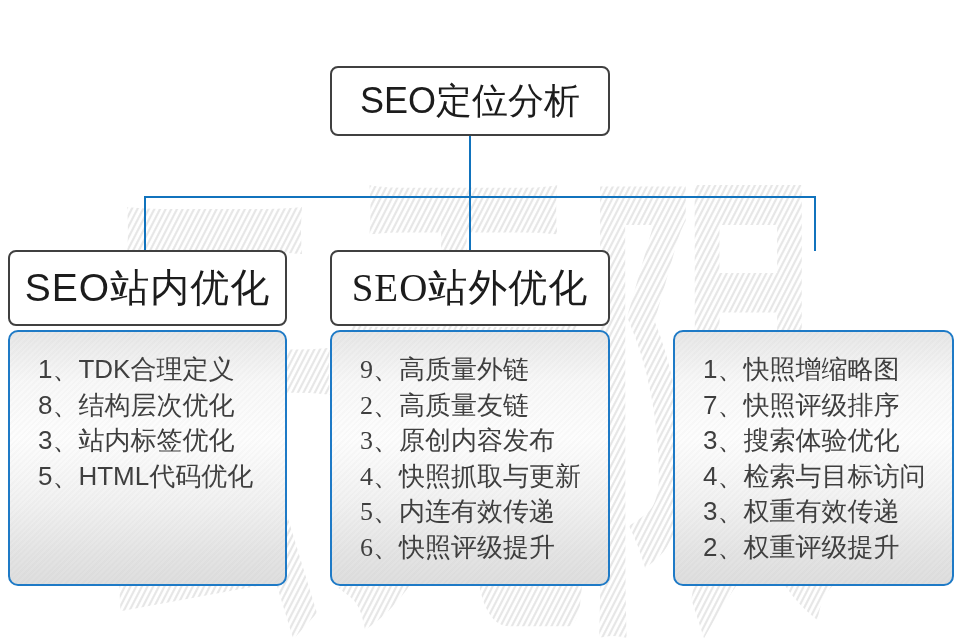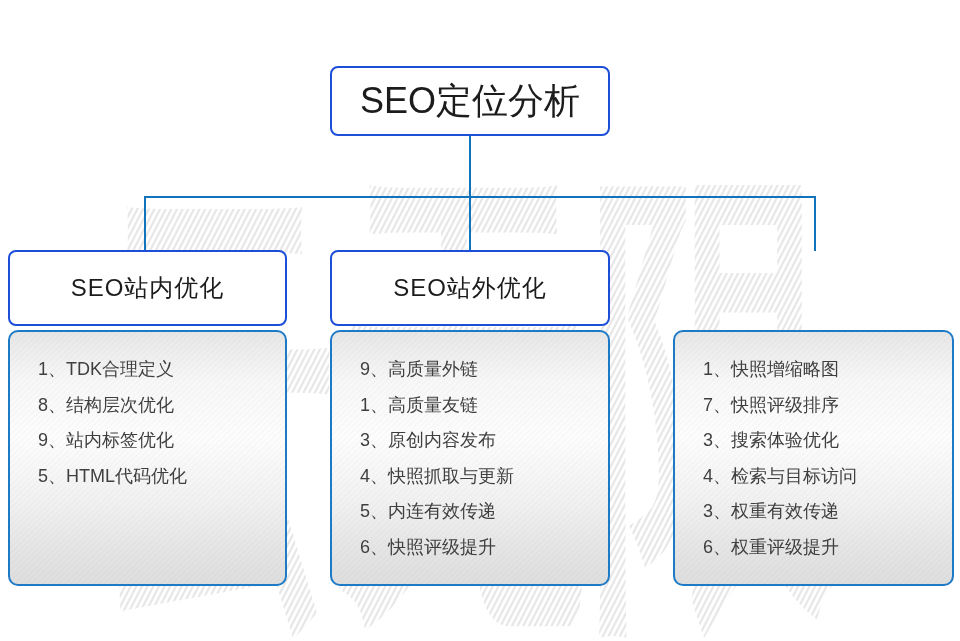--- a/index.html
+++ b/index.html
@@ -28,7 +28,7 @@
   .node{
     position:absolute;z-index:2;box-sizing:border-box;
     background:#ffffff;
-    border:2px solid #1d4ed8;border-radius:8px;
+    border:2px solid #404040;border-radius:8px;
     display:flex;align-items:center;justify-content:center;
     color:#1c1c1c;
   }

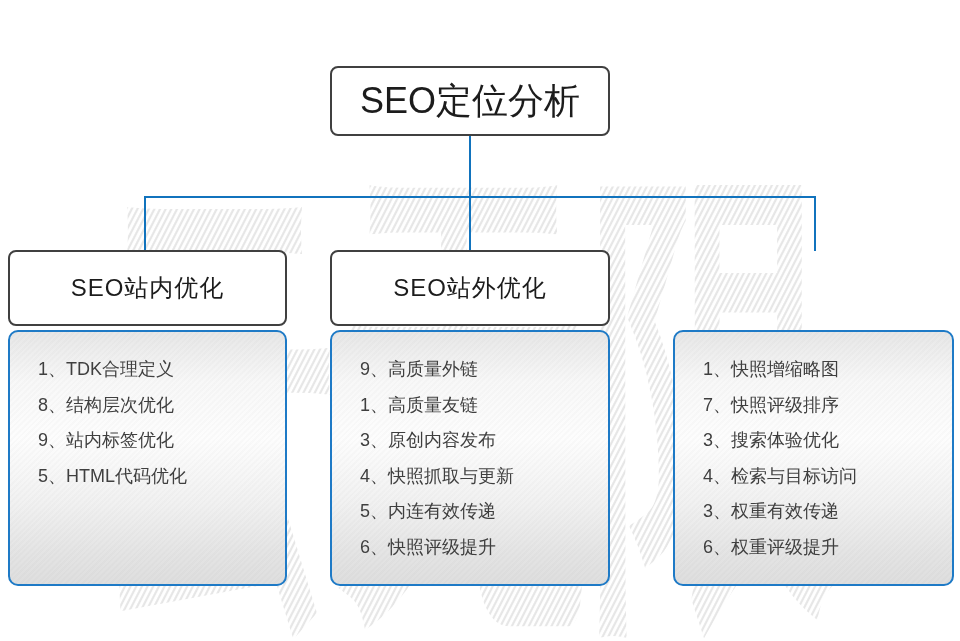--- a/index.html
+++ b/index.html
@@ -33,7 +33,7 @@
     color:#1c1c1c;
   }
   .node.root{left:330px;top:66px;width:280px;height:70px;font-size:36px;}
-  .node.header{top:250px;height:76px;font-size:24px;letter-spacing:1px;}
+  .node.header{top:250px;height:76px;font-size:39px;letter-spacing:1px;}
 
   .panel{
     position:absolute;z-index:2;box-sizing:border-box;

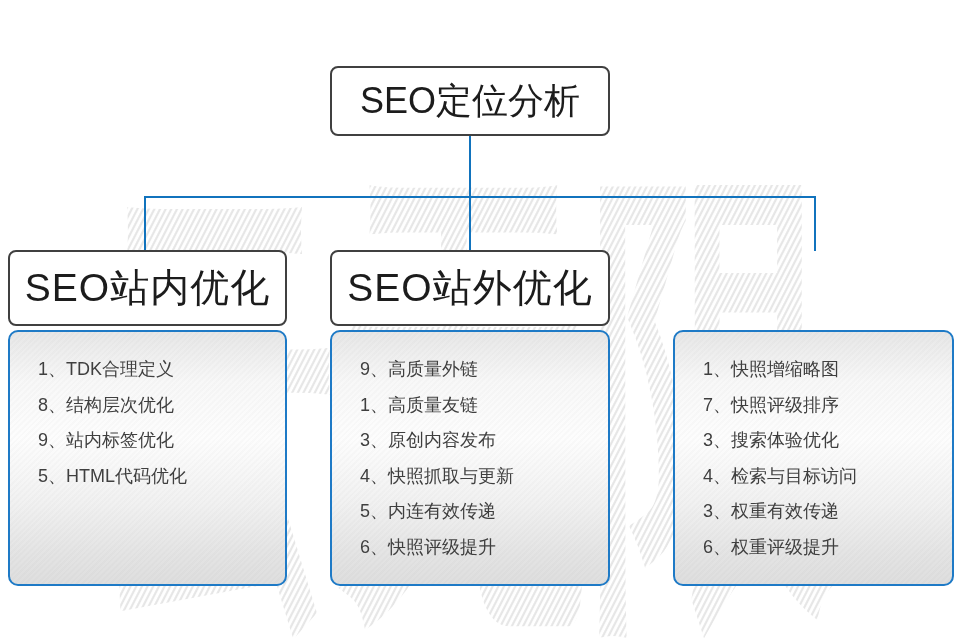--- a/index.html
+++ b/index.html
@@ -45,7 +45,7 @@
     padding:20px 10px 0 28px;
   }
   .c0{left:8px;width:279px;}
-  .c1{left:330px;width:280px;}
+  .c1{left:330px;width:280px;font-family:Liberation Serif, serif;}
   .c2{left:673px;width:281px;}
 
   .item{

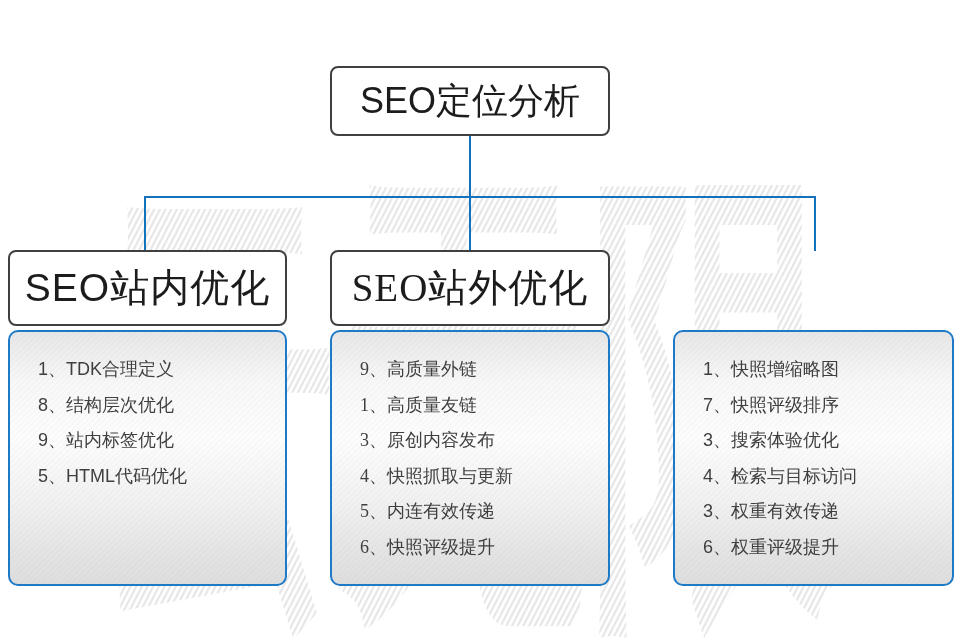--- a/index.html
+++ b/index.html
@@ -49,7 +49,7 @@
   .c2{left:673px;width:281px;}
 
   .item{
-    font-size:18px;line-height:35.5px;
+    font-size:26px;line-height:35.5px;
     color:#3f3f3f;white-space:nowrap;
   }
 </style>

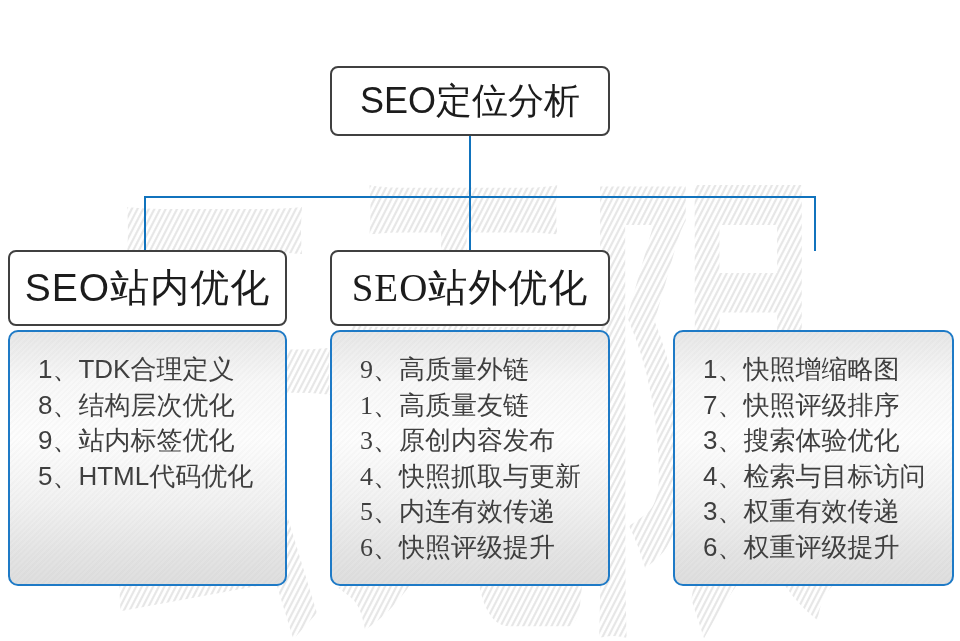--- a/index.html
+++ b/index.html
@@ -95,7 +95,7 @@
 
   <div class="panel c1">
     <div class="item">9、高质量外链</div>
-    <div class="item">1、高质量友链</div>
+    <div class="item">2、高质量友链</div>
     <div class="item">3、原创内容发布</div>
     <div class="item">4、快照抓取与更新</div>
     <div class="item">5、内连有效传递</div>

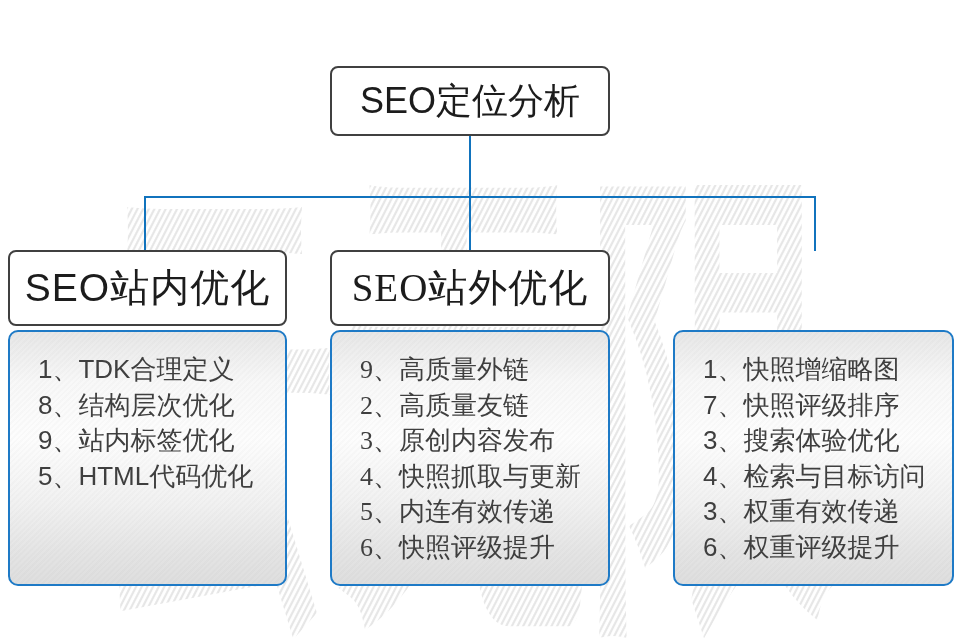--- a/index.html
+++ b/index.html
@@ -89,7 +89,7 @@
   <div class="panel c0">
     <div class="item">1、TDK合理定义</div>
     <div class="item">8、结构层次优化</div>
-    <div class="item">9、站内标签优化</div>
+    <div class="item">3、站内标签优化</div>
     <div class="item">5、HTML代码优化</div>
   </div>
 

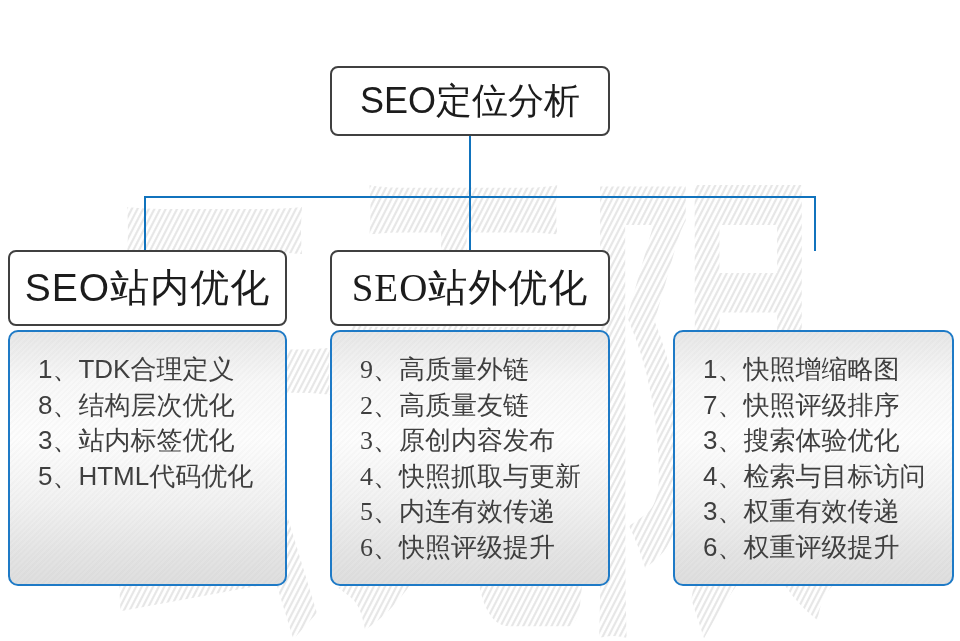--- a/index.html
+++ b/index.html
@@ -108,7 +108,7 @@
     <div class="item">3、搜索体验优化</div>
     <div class="item">4、检索与目标访问</div>
     <div class="item">3、权重有效传递</div>
-    <div class="item">6、权重评级提升</div>
+    <div class="item">2、权重评级提升</div>
   </div>
 
 </div>

